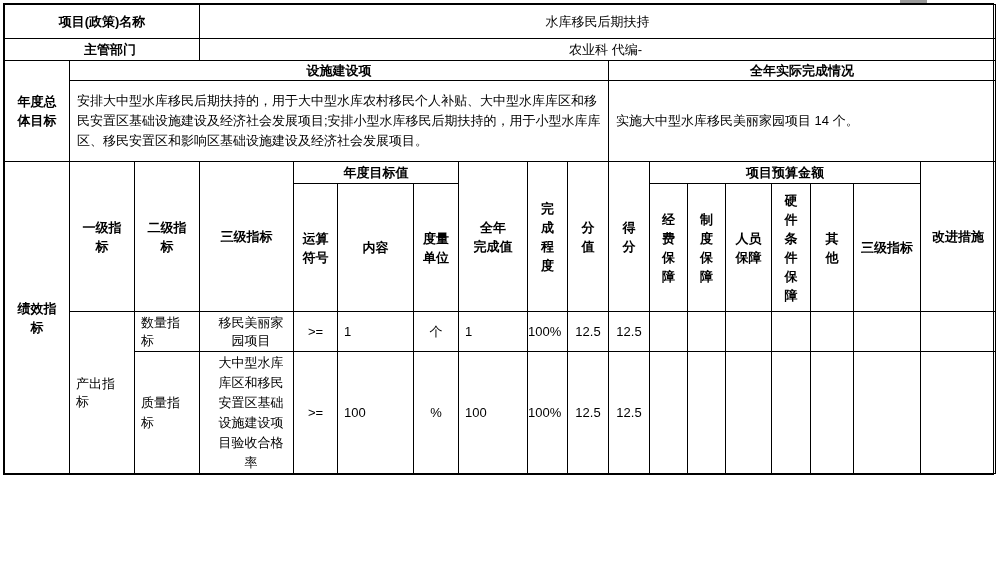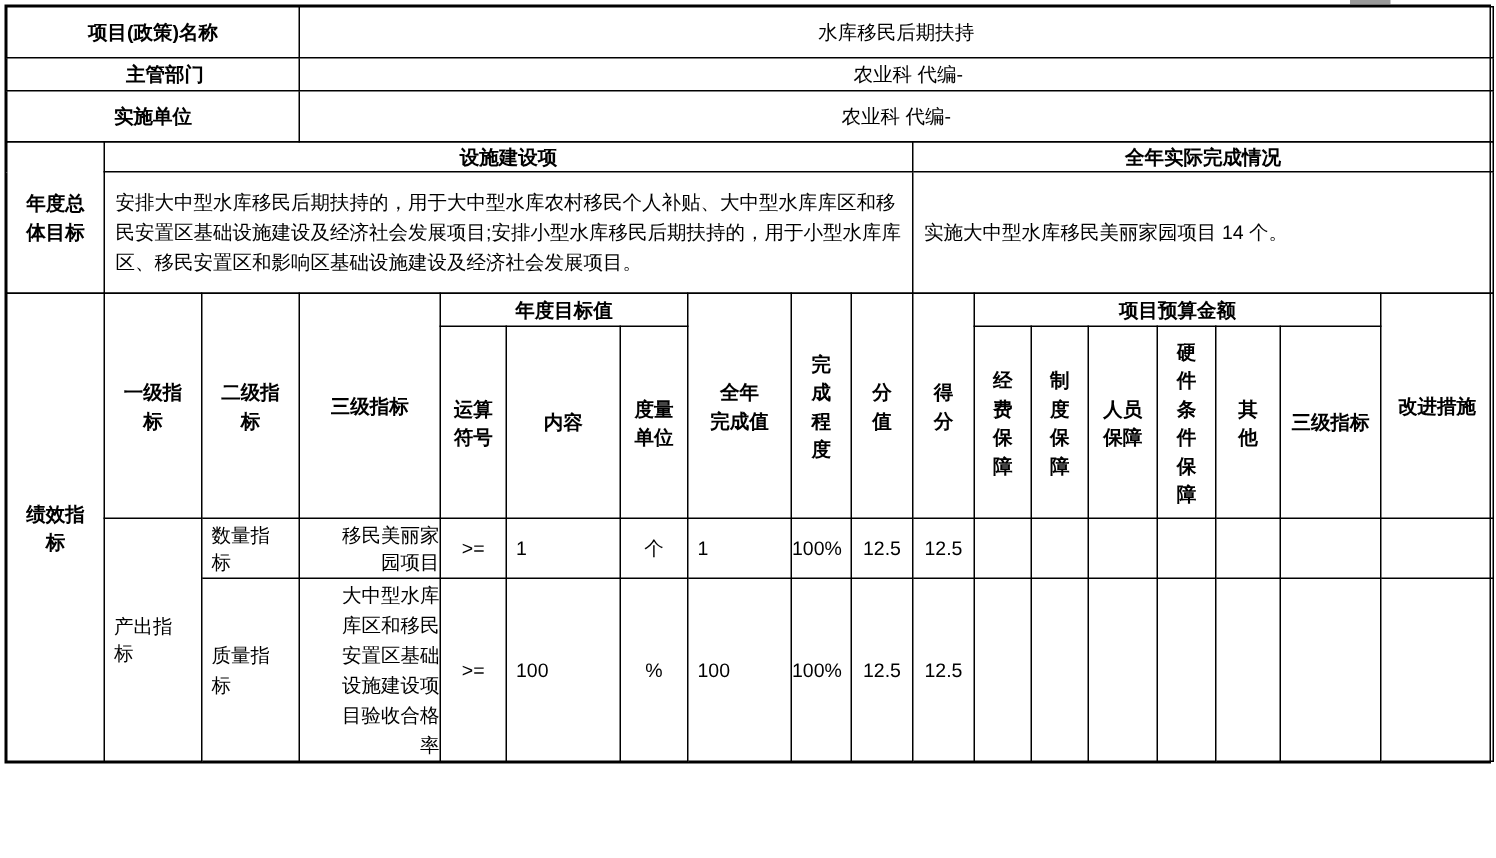--- a/index.html
+++ b/index.html
@@ -60,10 +60,6 @@
       </tr>
       <tr class="r-info2">
         <td class="hd">主管部门</td>
-        <td>农业科 代编-</td>
-      </tr>
-      <tr class="r-info1">
-        <td class="hd">实施单位</td>
         <td>农业科 代编-</td>
       </tr>
     </tbody>

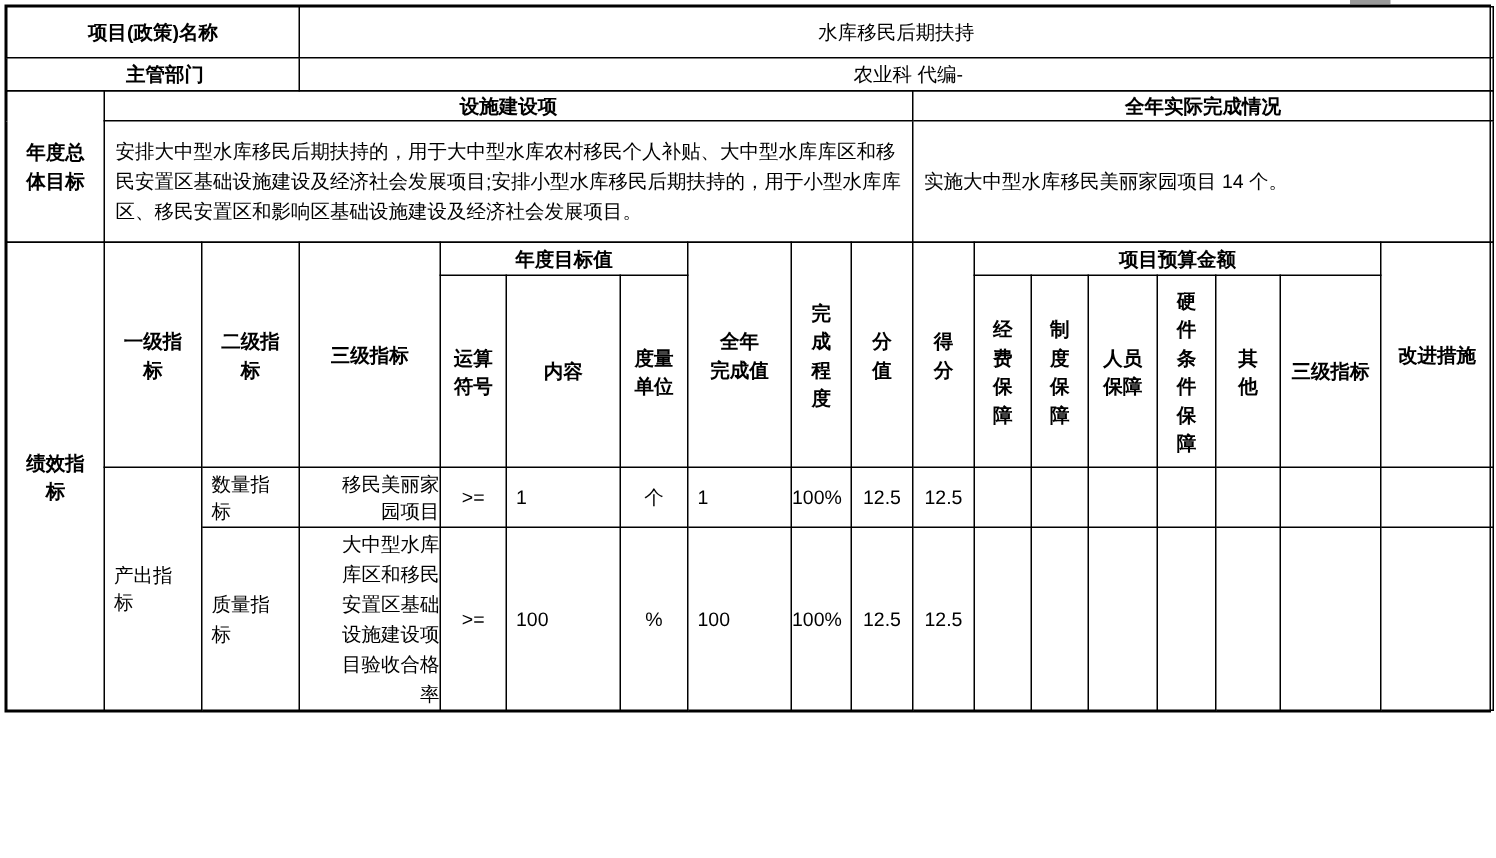--- a/index.html
+++ b/index.html
@@ -37,7 +37,7 @@
   .r-ih2 td { height: 128px; }
   .r-d1 td { height: 40px; line-height: 18px; }
   .r-d2 td { height: 122px; line-height: 20px; }
-  .lv3 { text-align: right; padding-left: 9px; }
+  .lv3 { text-align: center; padding-left: 9px; }
 </style>
 </head>
 <body>

